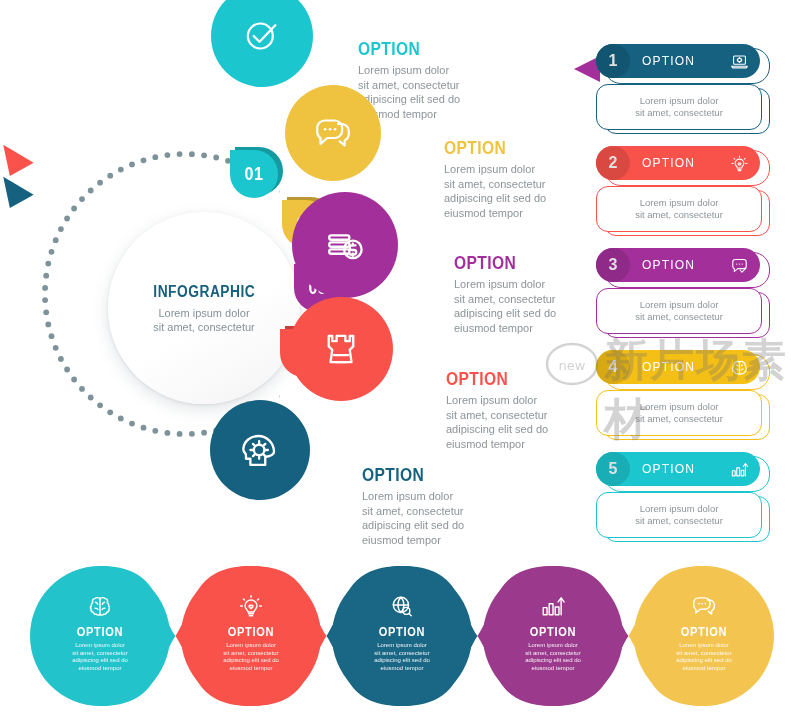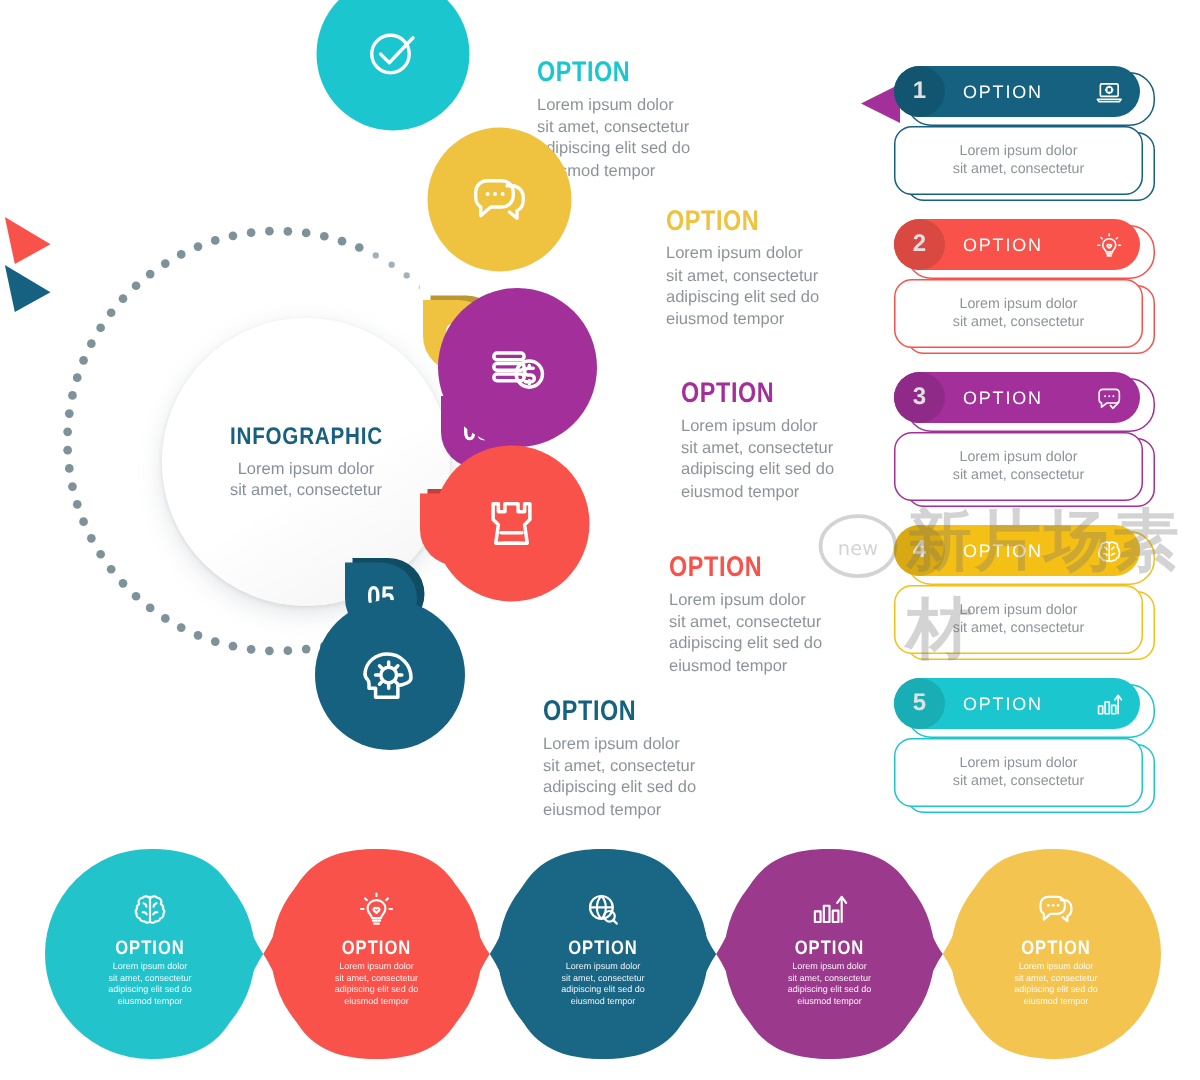--- a/index.html
+++ b/index.html
@@ -202,6 +202,11 @@
   </div>
 
   <div class="abs" id="rows-layer" style="left:0;top:0;width:600px;height:560px;">
+      <div class="badge" style="left:230px;top:150px;">
+               <div class="shd" style="background:#1CC6CE;"></div>
+               <div class="shp" style="background:#1CC6CE;"></div>
+               <div class="num">01</div>
+             </div>
       <div class="bub" style="left:211px;top:-15px;width:102px;height:102px;">
                <div class="disc" style="background:#1CC6CE;"></div>
                <div class="ico">

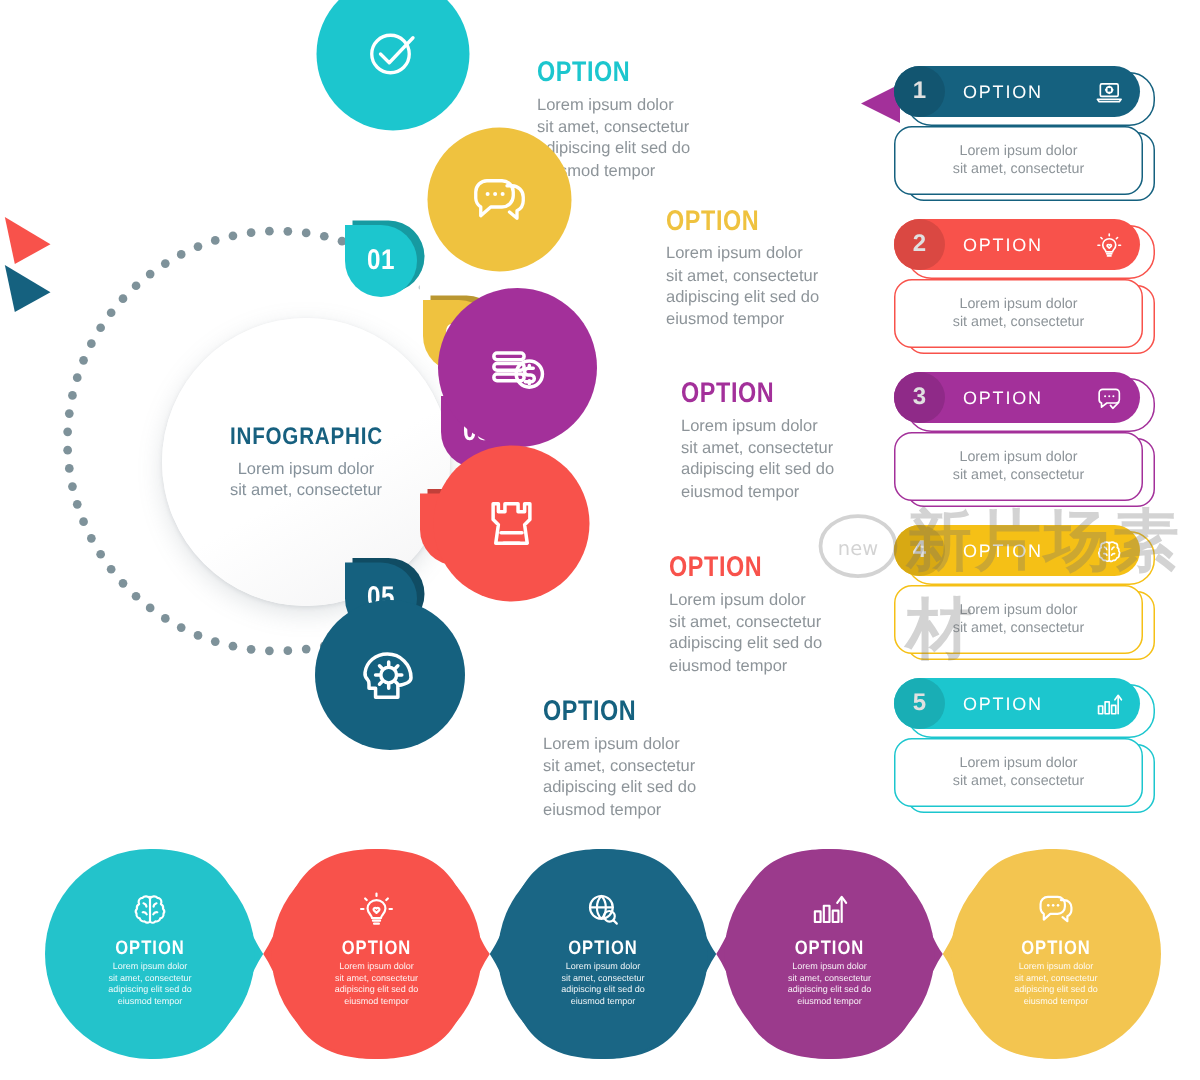--- a/index.html
+++ b/index.html
@@ -306,11 +306,6 @@
 adipiscing elit  sed do
 eiusmod tempor</div>
              </div>
-      <div class="badge" style="left:230px;top:375px;">
-               <div class="shd" style="background:#15617F;"></div>
-               <div class="shp" style="background:#15617F;"></div>
-               <div class="num">05</div>
-             </div>
       <div class="bub" style="left:210px;top:400px;width:100px;height:100px;">
                <div class="disc" style="background:#15617F;"></div>
                <div class="ico">

